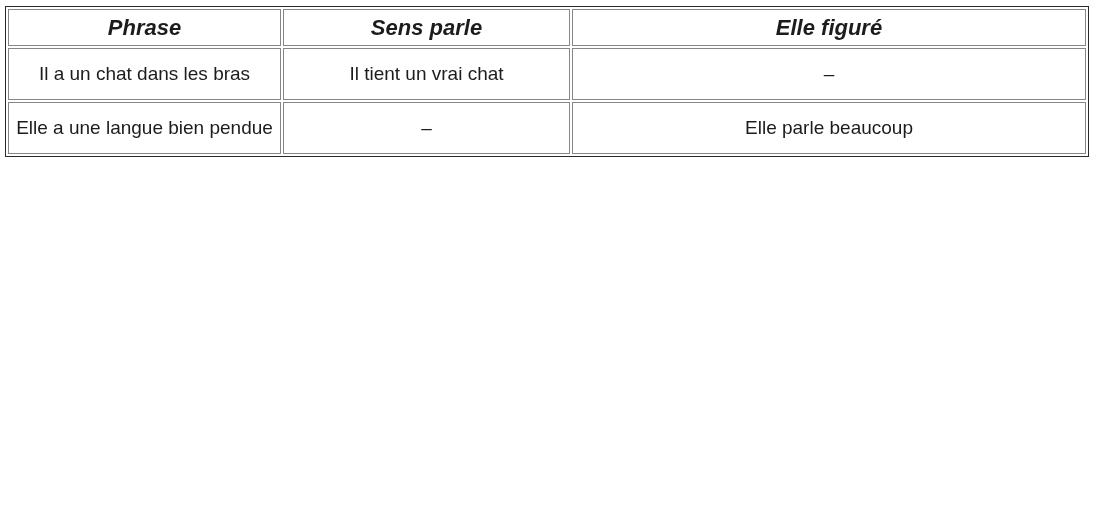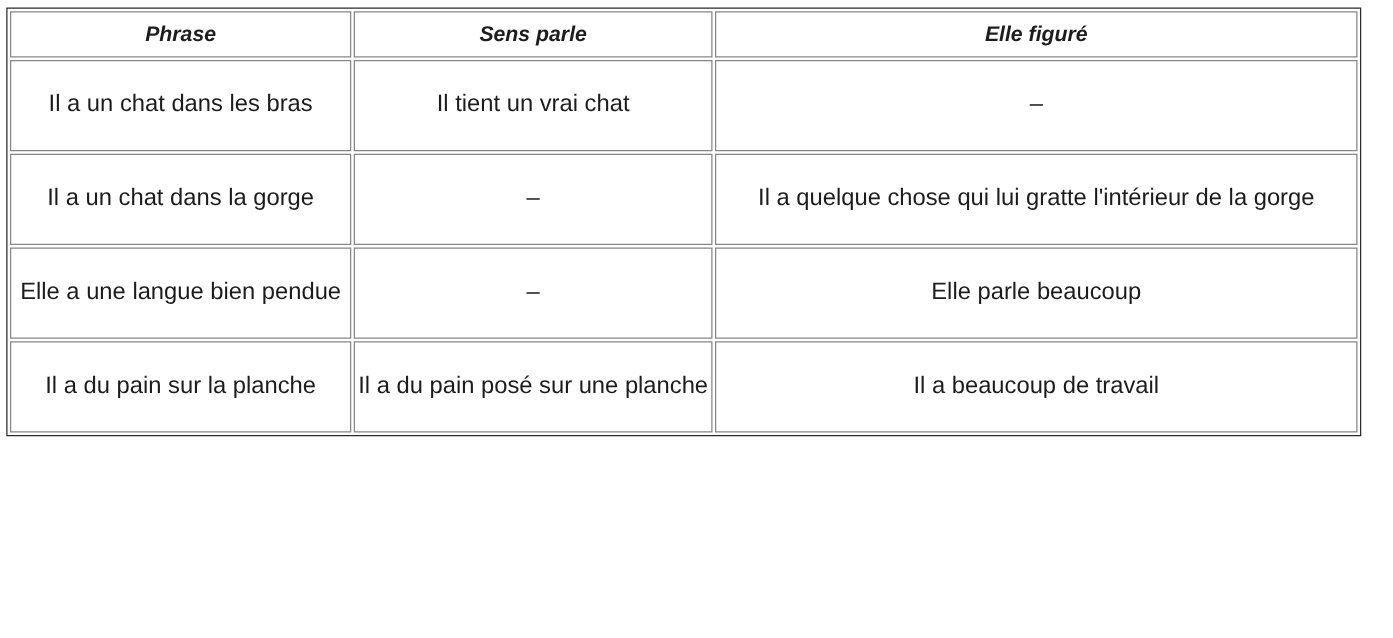--- a/index.html
+++ b/index.html
@@ -31,7 +31,7 @@
   }
   .sens-table th {
     height: 37px;
-    font-size: 17px;
+    font-size: 22px;
     font-weight: bold;
     font-style: italic;
     margin-left: 12px;

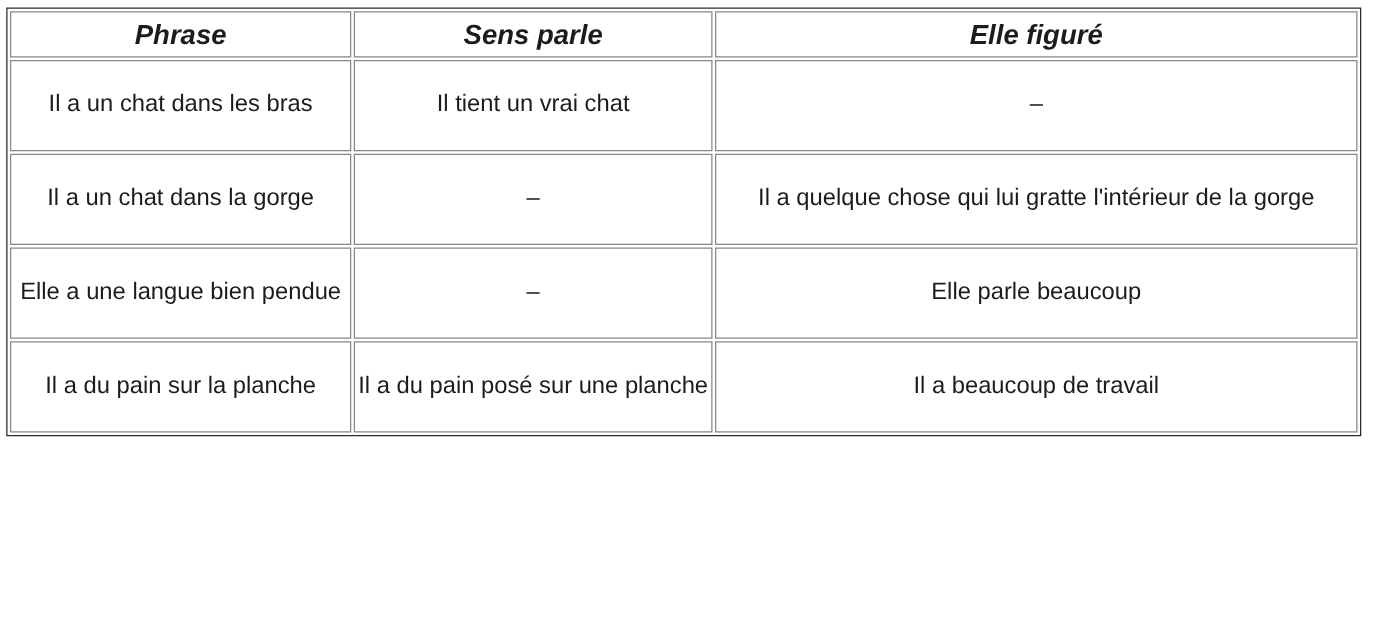--- a/index.html
+++ b/index.html
@@ -37,7 +37,7 @@
     margin-left: 12px;
   }
   .sens-table td {
-    height: 73px;
+    height: 52px;
     font-size: 19px;
     line-height: 1.3;
   }

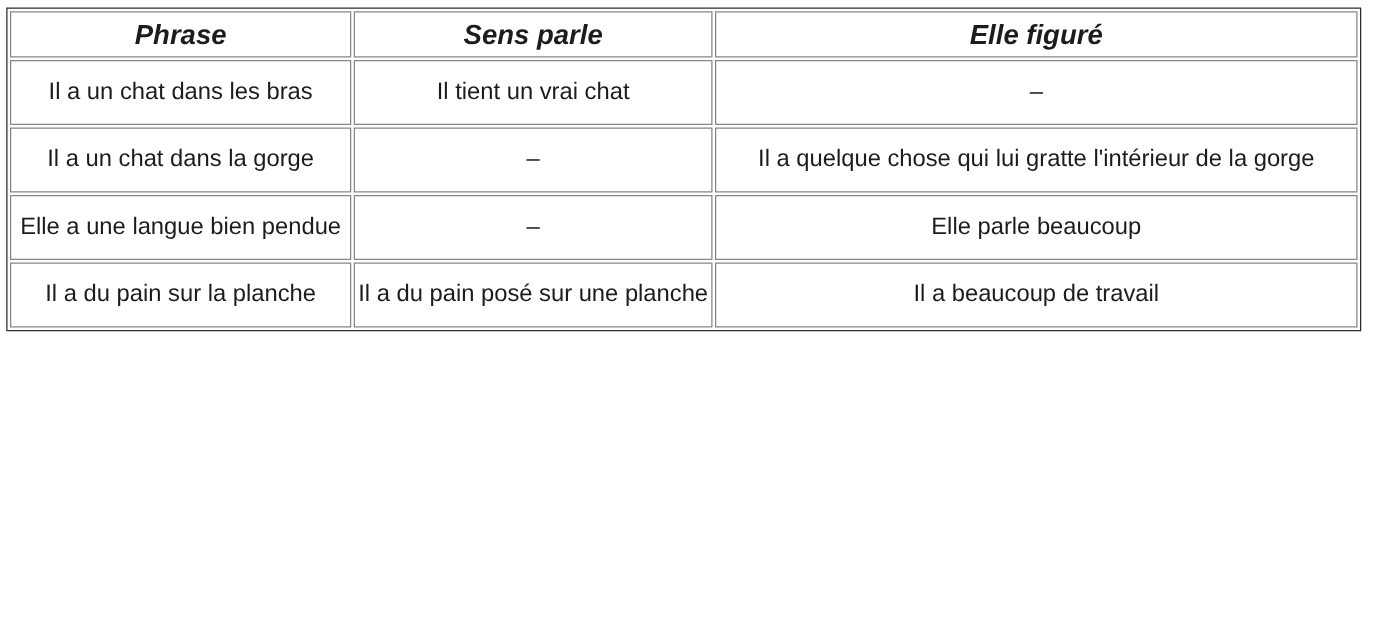--- a/index.html
+++ b/index.html
@@ -68,11 +68,6 @@
       <td>–</td>
     </tr>
     <tr>
-      <td>Il a un chat dans la gorge</td>
-      <td>–</td>
-      <td>Il a quelque chose qui lui gratte l'intérieur de la gorge</td>
-    </tr>
-    <tr>
       <td>Elle a une langue bien pendue</td>
       <td>–</td>
       <td>Elle parle beaucoup</td>

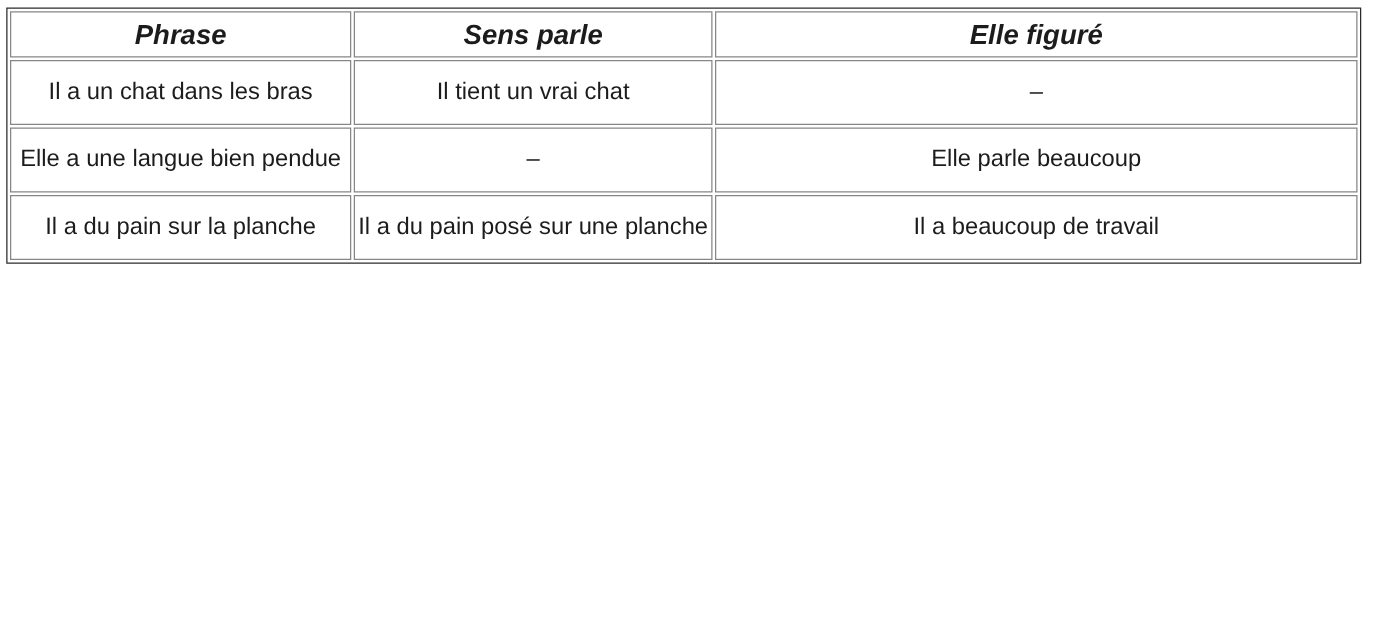--- a/index.html
+++ b/index.html
@@ -72,11 +72,6 @@
       <td>–</td>
       <td>Elle parle beaucoup</td>
     </tr>
-    <tr>
-      <td>Il a du pain sur la planche</td>
-      <td>Il a du pain posé sur une planche</td>
-      <td>Il a beaucoup de travail</td>
-    </tr>
   </tbody>
 </table>
 

